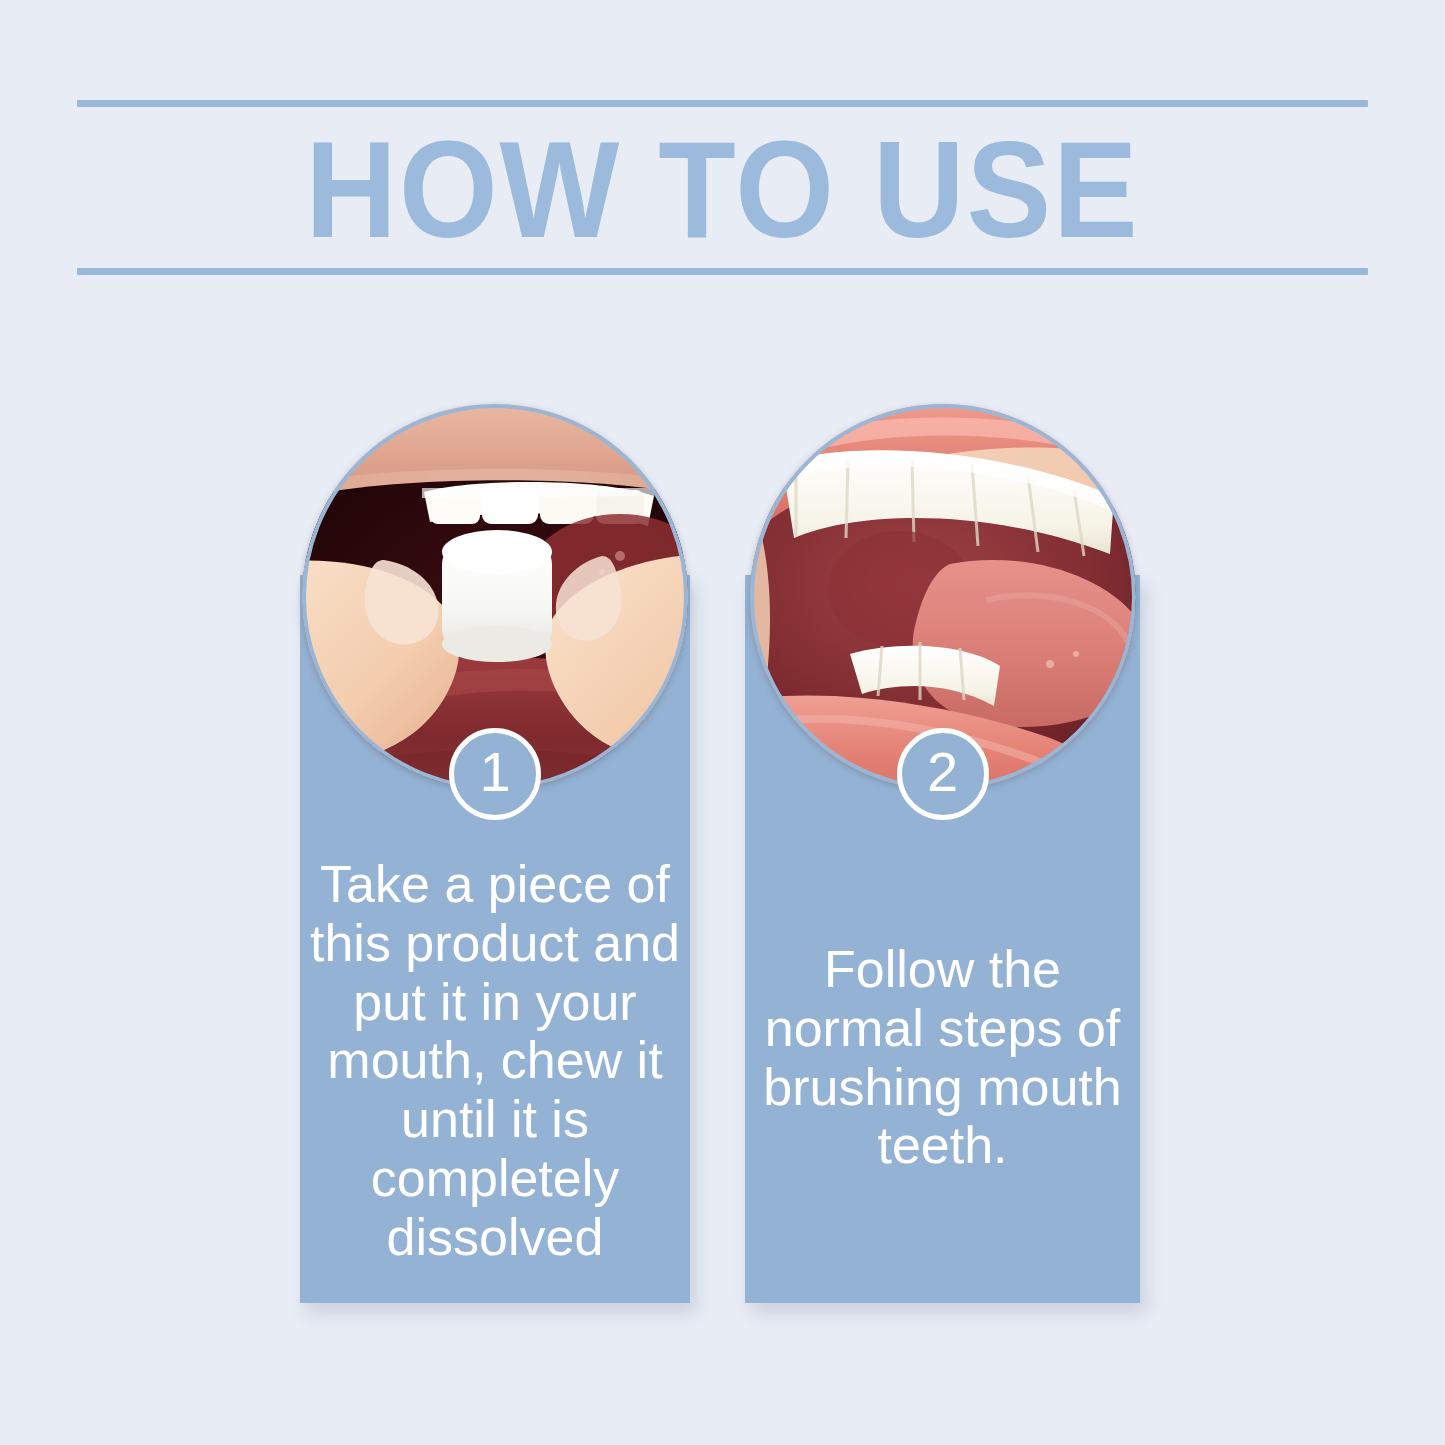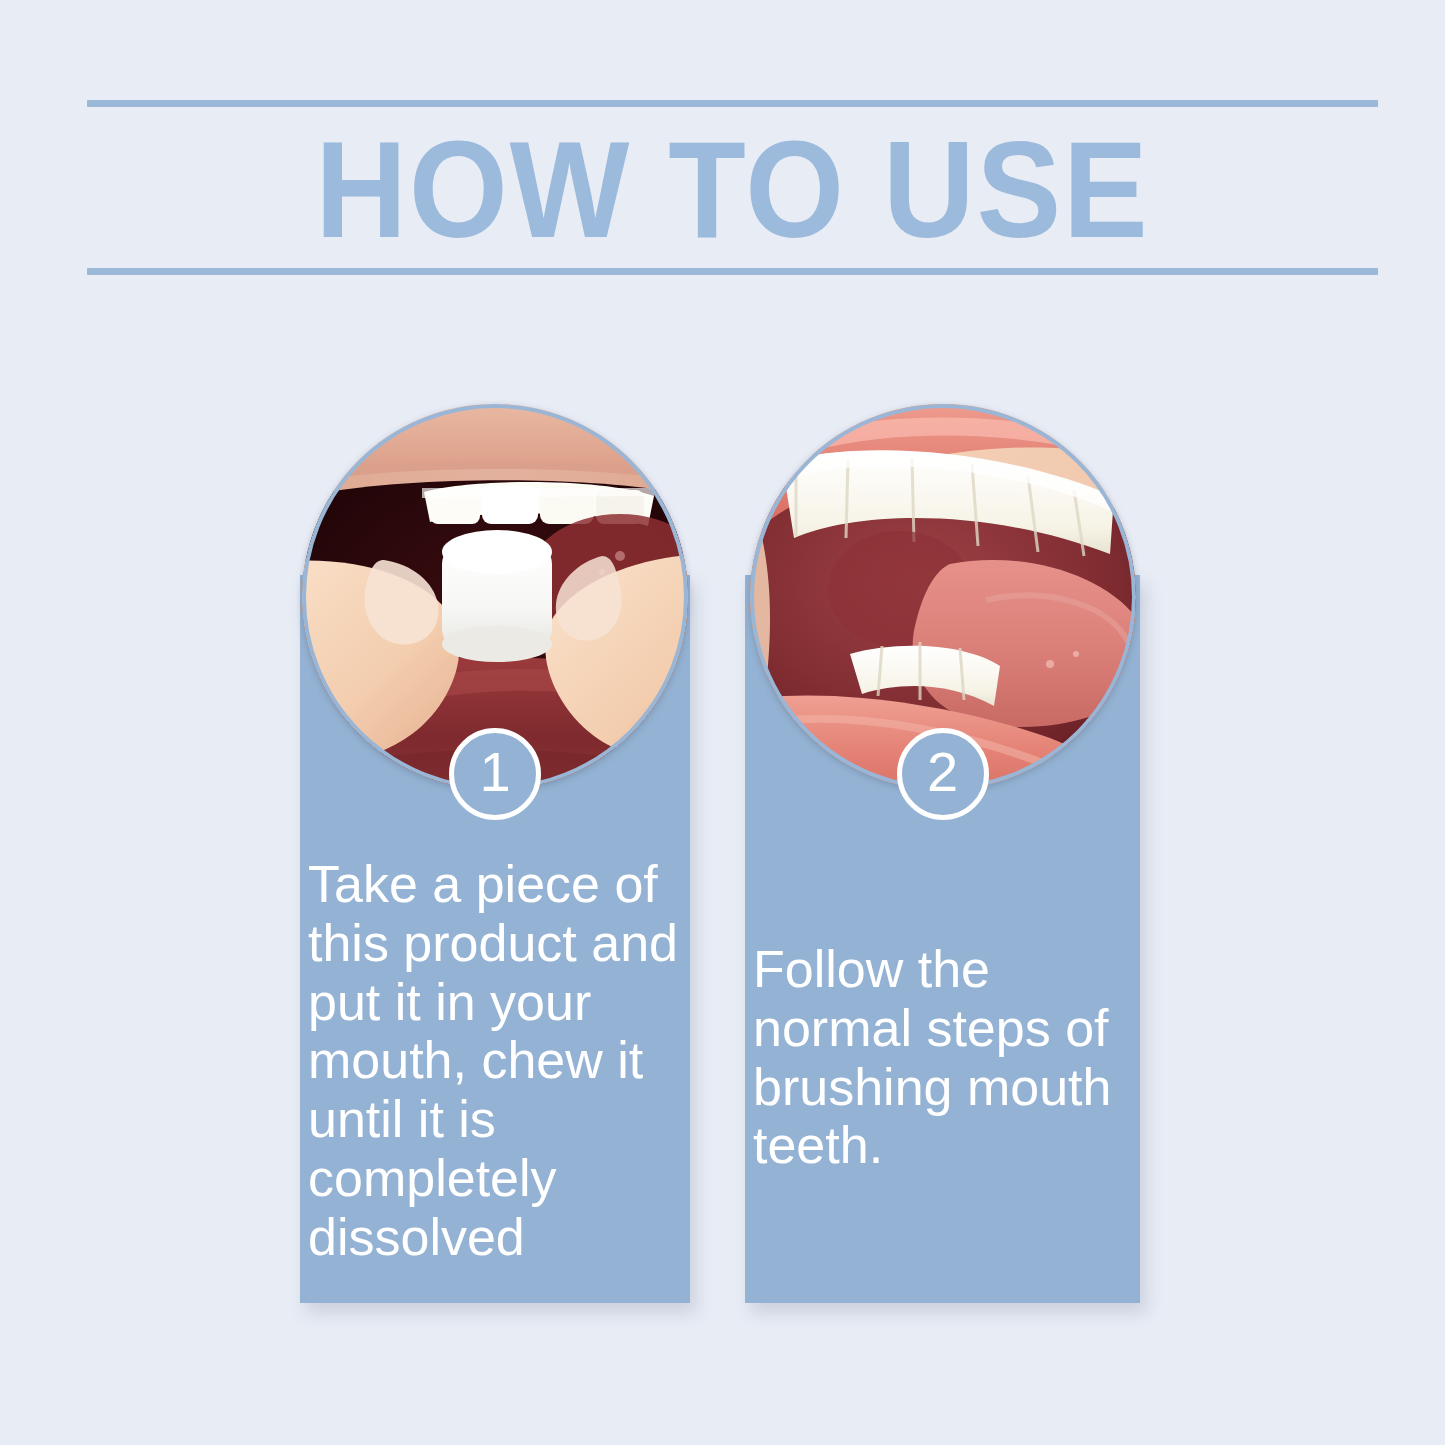--- a/index.html
+++ b/index.html
@@ -26,7 +26,7 @@
   
   .header {
     position: absolute;
-    left: 87px;
+    left: 77px;
     top: 100px;
     width: 1291px;
     height: 128px;

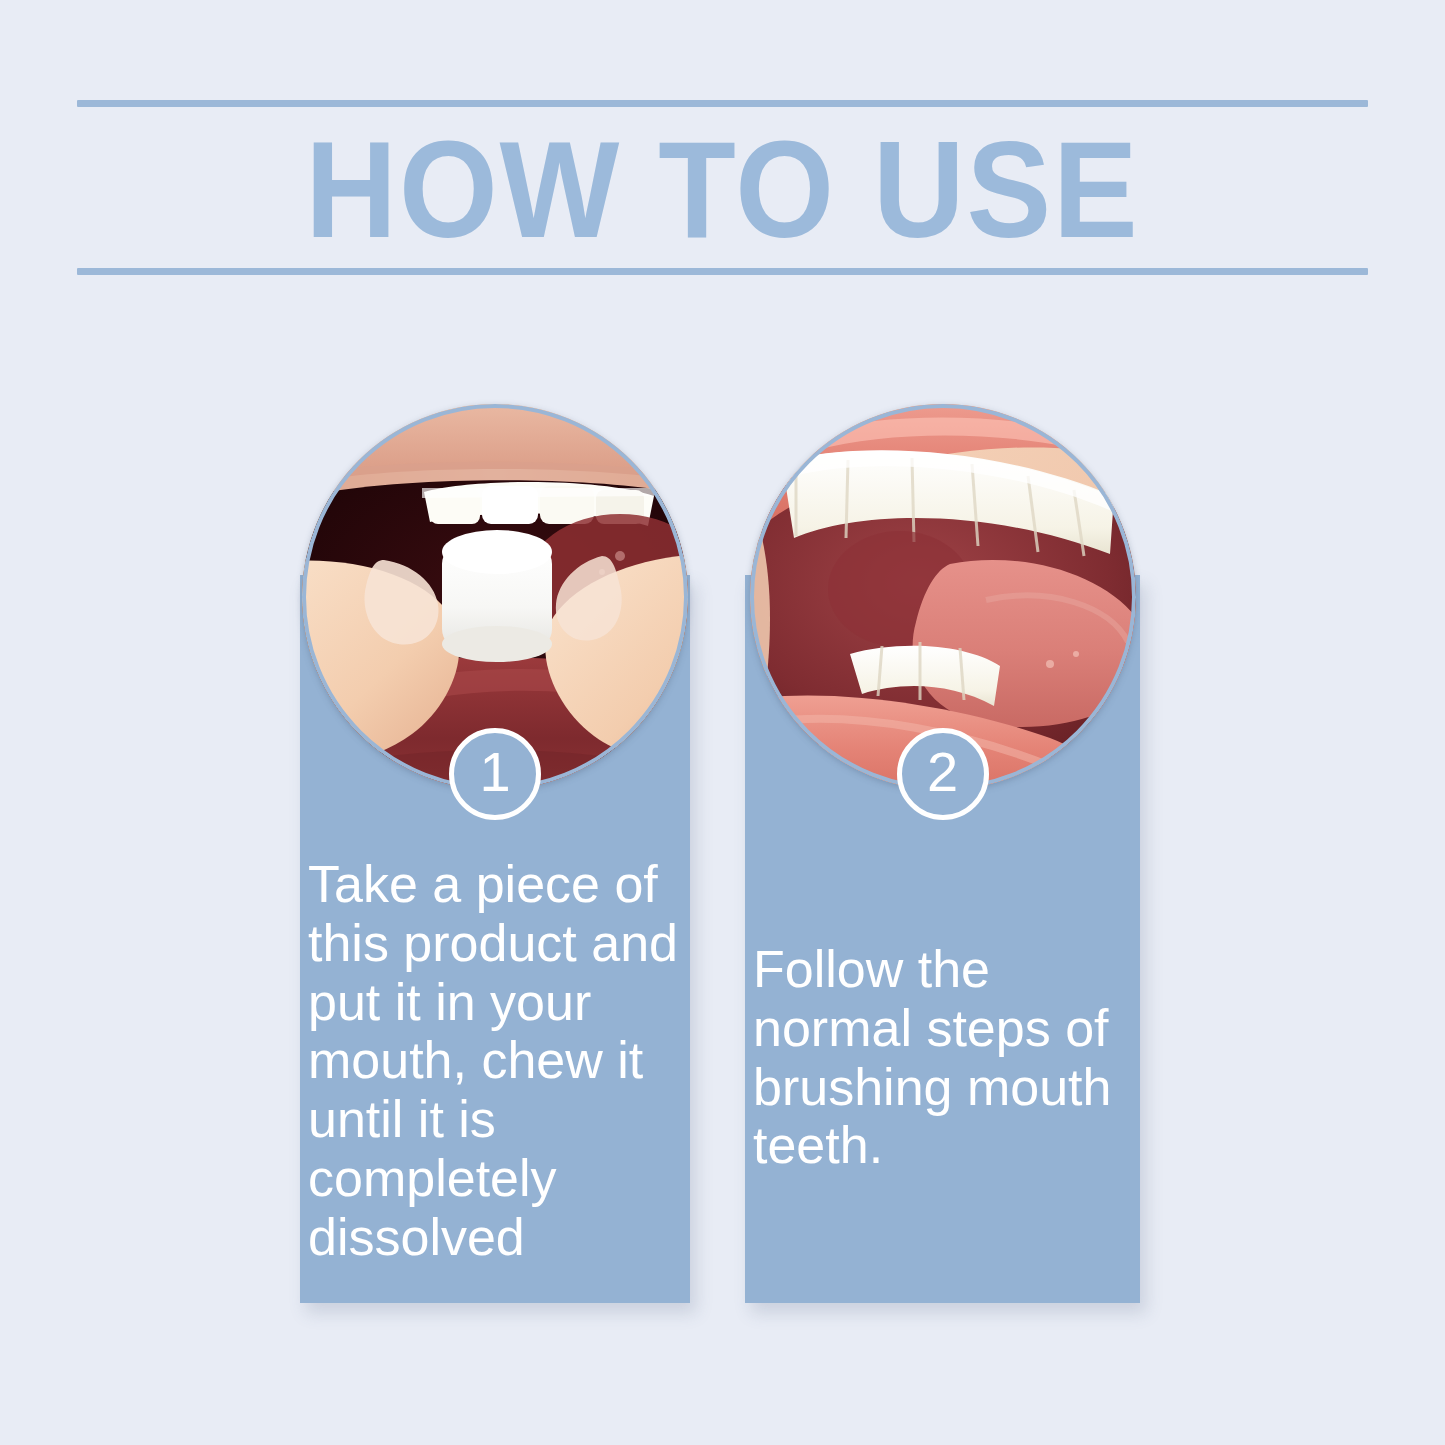--- a/index.html
+++ b/index.html
@@ -126,6 +126,7 @@
     left: 8px;
     right: 8px;
     color: #ffffff;
+    text-align: center;
     font-family: "Liberation Sans", sans-serif;
     font-weight: normal;
     font-size: 52px;

